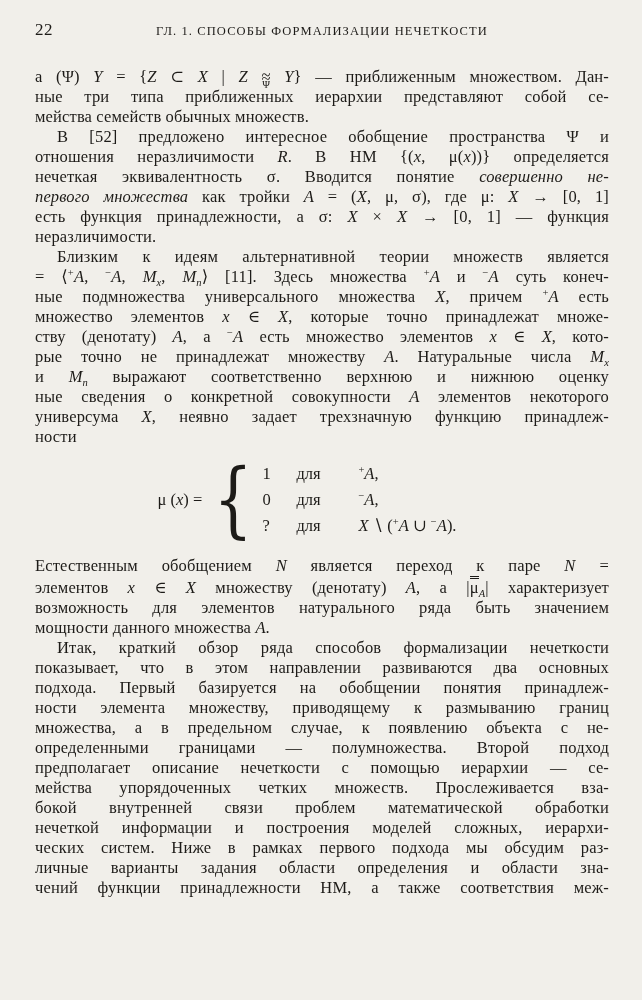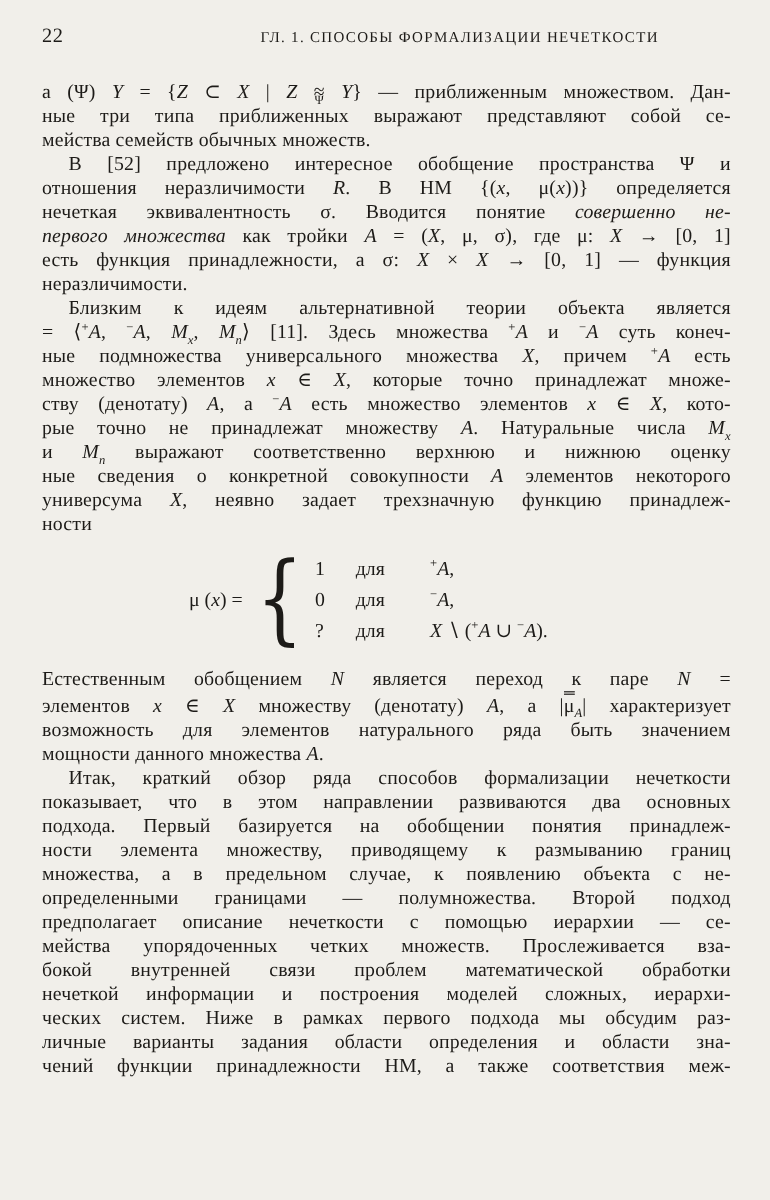--- a/index.html
+++ b/index.html
@@ -21,6 +21,7 @@
     grid-template-columns:60px 1fr 60px;
     align-items:baseline;
     margin-bottom:27px;
+    gap:26px;
   }
   .pageno{
     font-size:17px;

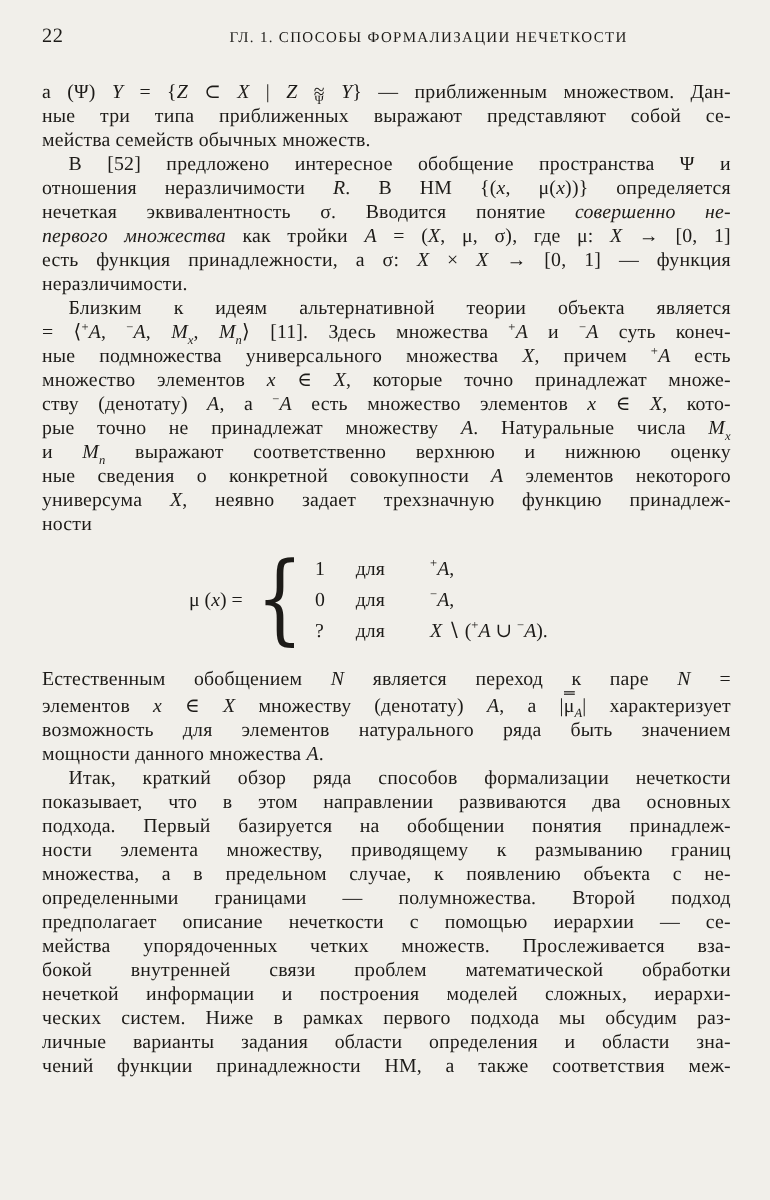--- a/index.html
+++ b/index.html
@@ -28,7 +28,7 @@
     letter-spacing:.5px;
   }
   .head{
-    text-align:right;
+    text-align:center;
     font-size:12.5px;
     letter-spacing:1.1px;
     white-space:nowrap;

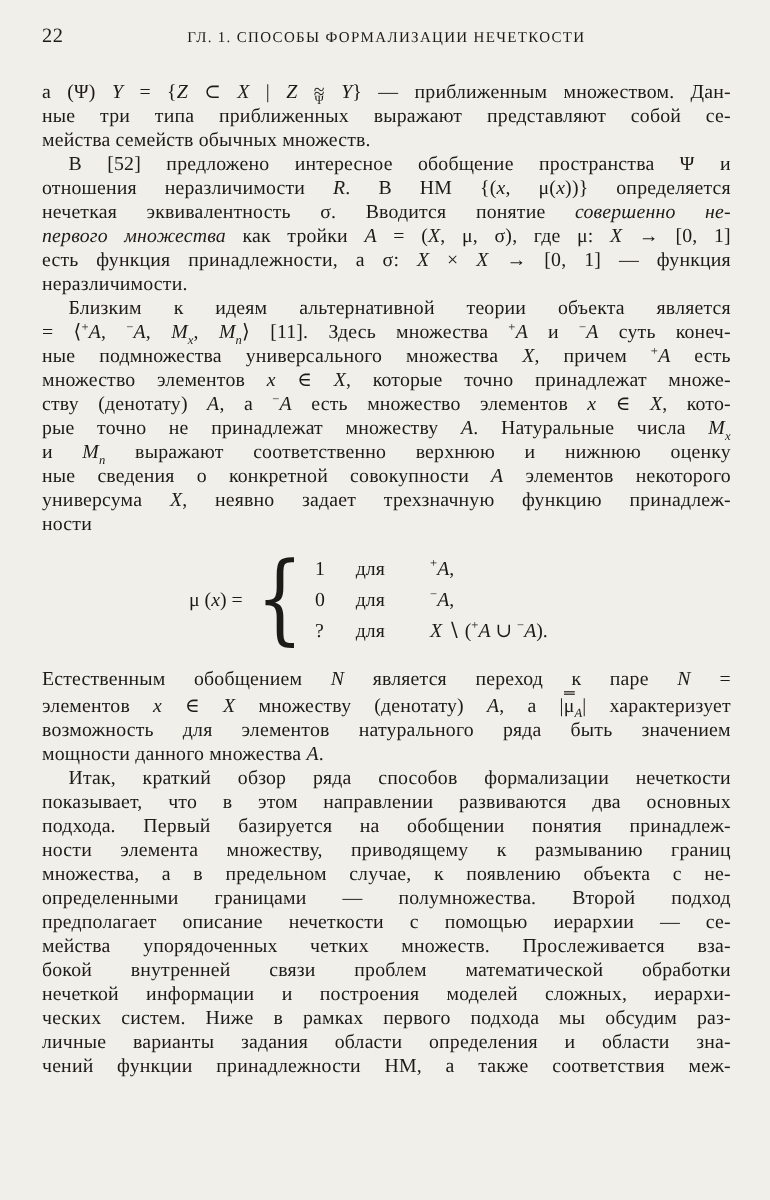--- a/index.html
+++ b/index.html
@@ -104,7 +104,7 @@
   <main id="content">
       <div class="para">
         <div class="line">а (Ψ) <i>Y</i> = {<i>Z</i> ⊂ <i>X</i> | <i>Z</i> <span class="apx">≈<span class="apx-b">Ψ</span></span> <i>Y</i>} — приближенным множеством. Дан-</div>
-        <div class="line">ные три типа приближенных выражают представляют собой се-</div>
+        <div class="line">ные три типа приближенных иерархии представляют собой се-</div>
         <div class="line flush">мейства семейств обычных множеств.</div>
       </div>
       <div class="para">

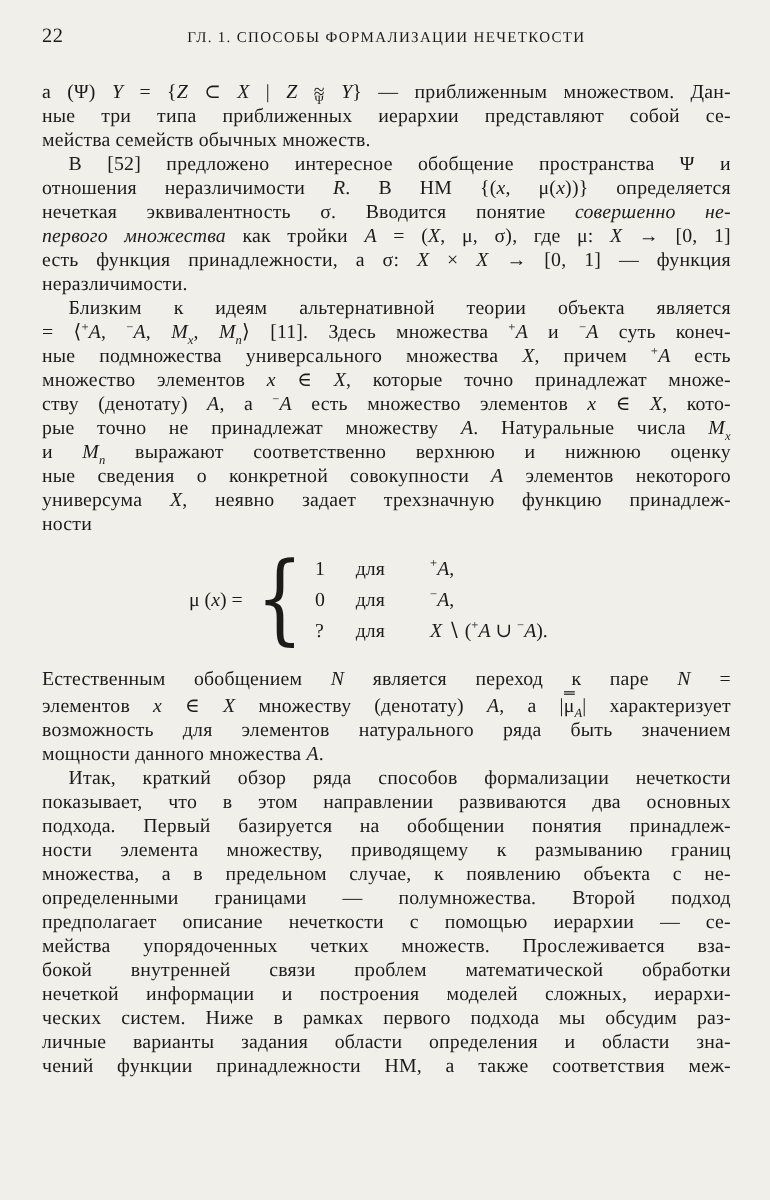--- a/index.html
+++ b/index.html
@@ -116,7 +116,7 @@
         <div class="line flush">неразличимости.</div>
       </div>
       <div class="para">
-        <div class="line first">Близким к идеям альтернативной теории объекта является</div>
+        <div class="line first">Близким к идеям альтернативной теории множеств является</div>
         <div class="line">= ⟨<sup>+</sup><i>A</i>, <sup>−</sup><i>A</i>, <i>M</i><sub><i>x</i></sub>, <i>M</i><sub><i>n</i></sub>⟩ [11]. Здесь множества <sup>+</sup><i>A</i> и <sup>−</sup><i>A</i> суть конеч-</div>
         <div class="line">ные подмножества универсального множества <i>X</i>, причем <sup>+</sup><i>A</i> есть</div>
         <div class="line">множество элементов <i>x</i> ∈ <i>X</i>, которые точно принадлежат множе-</div>

